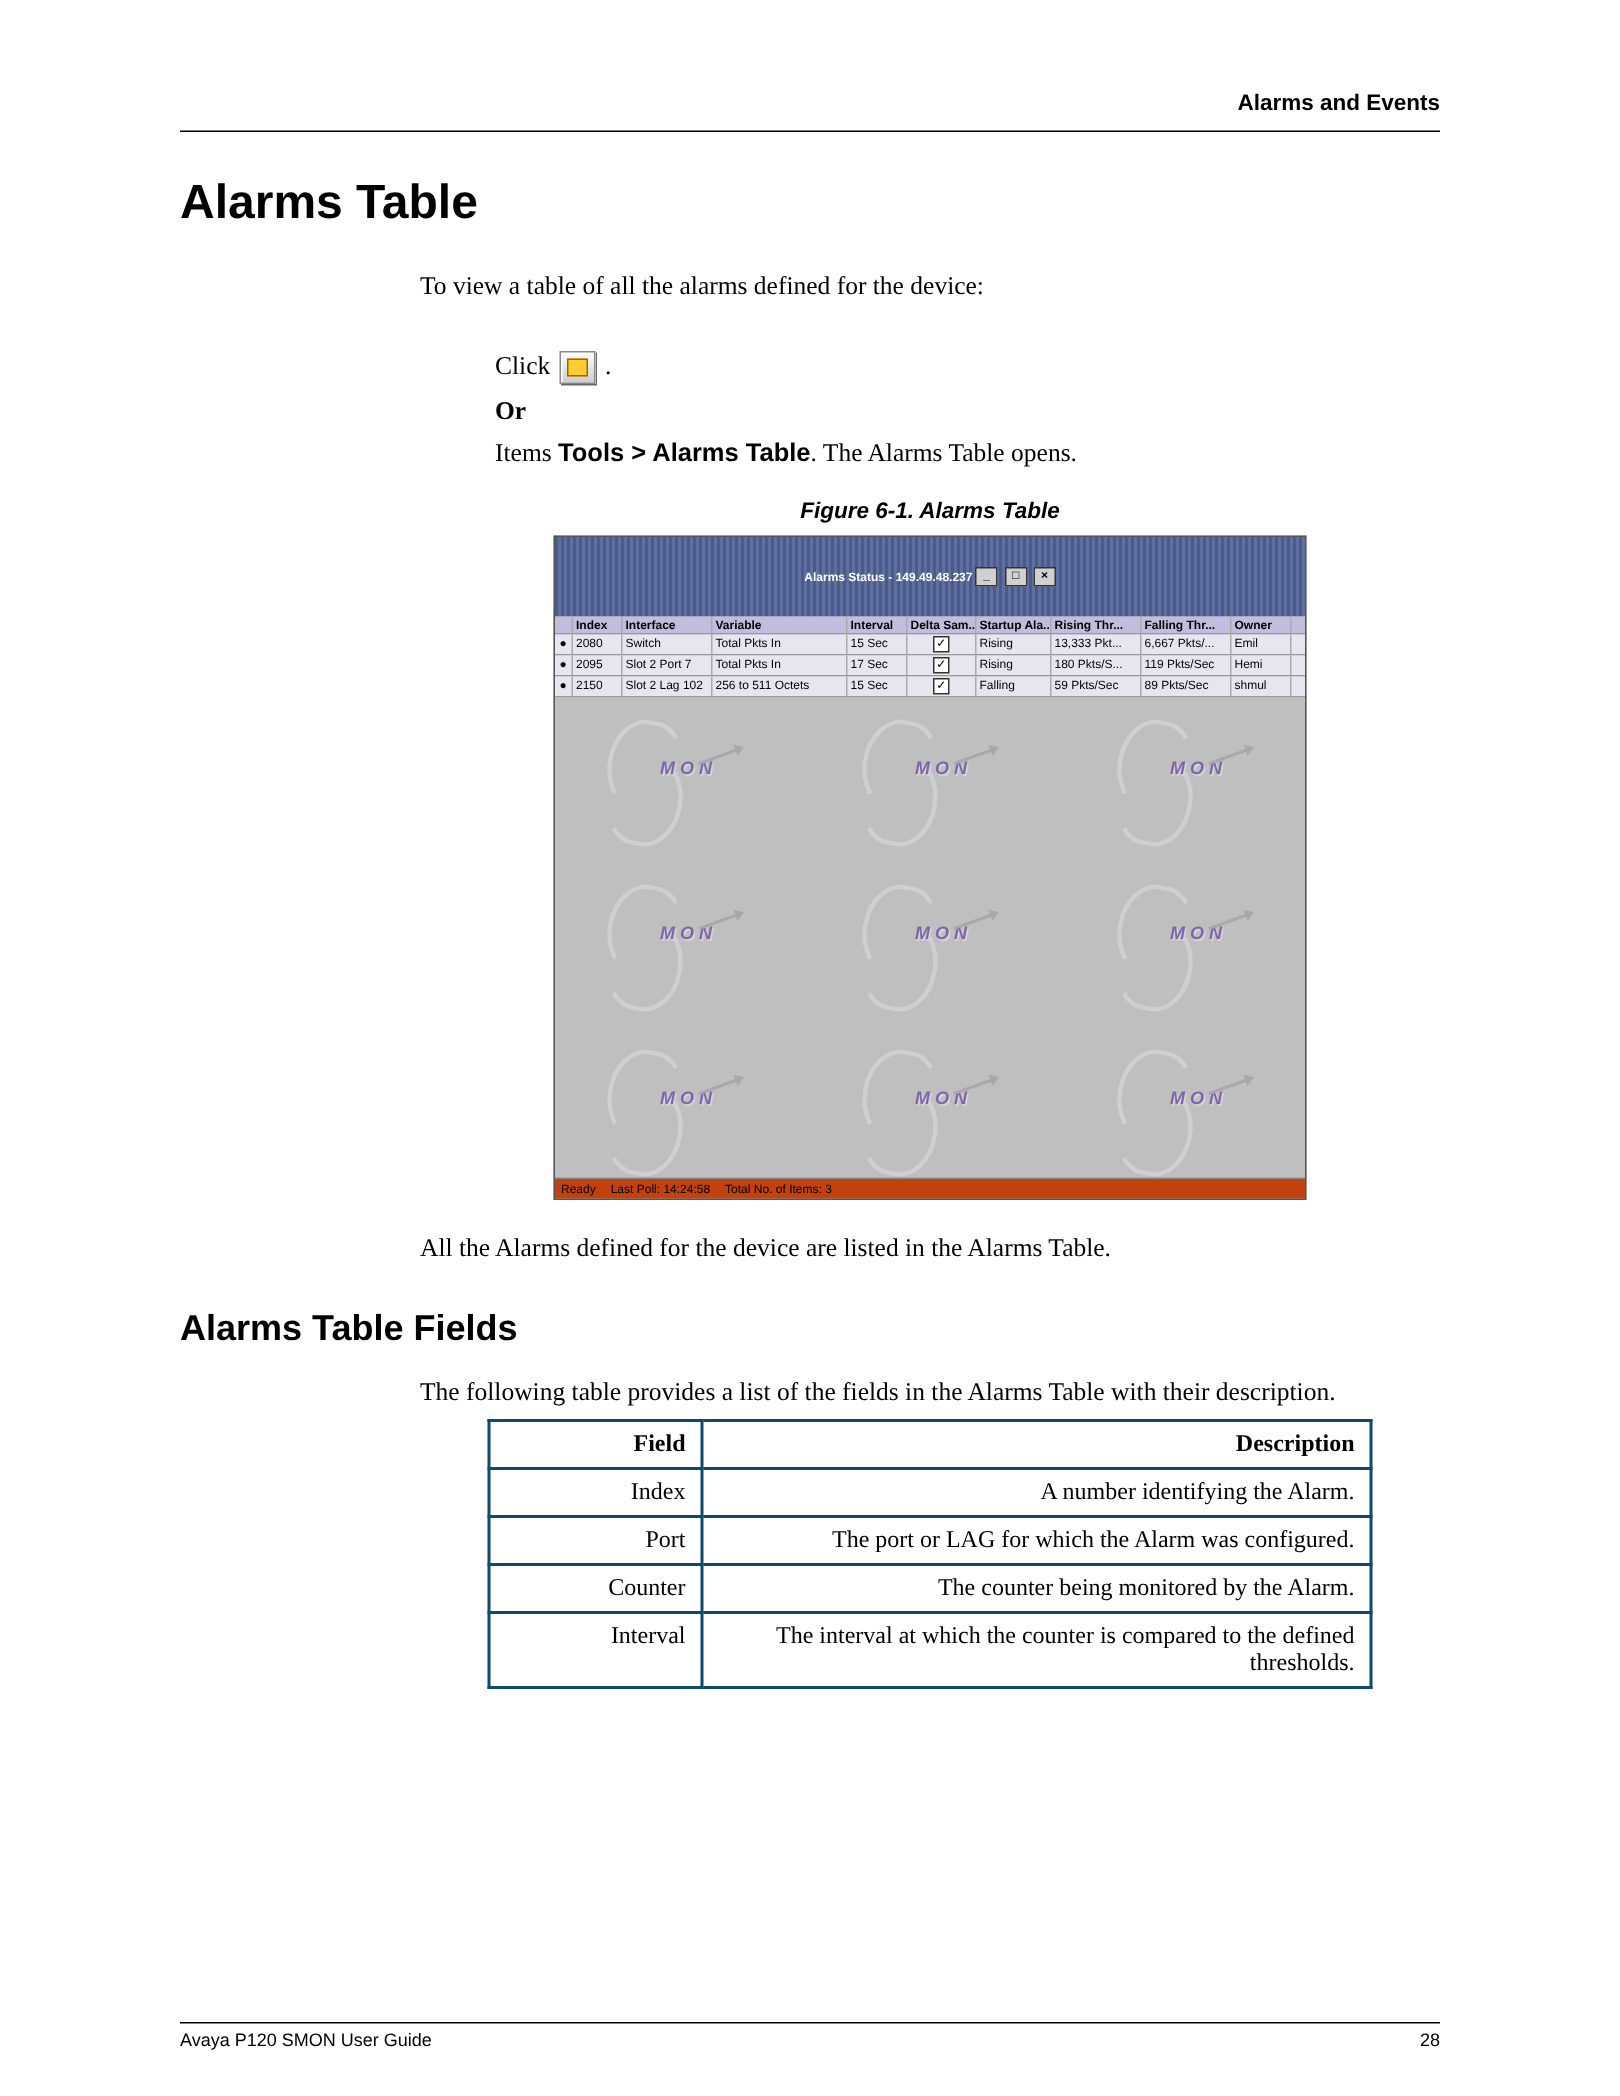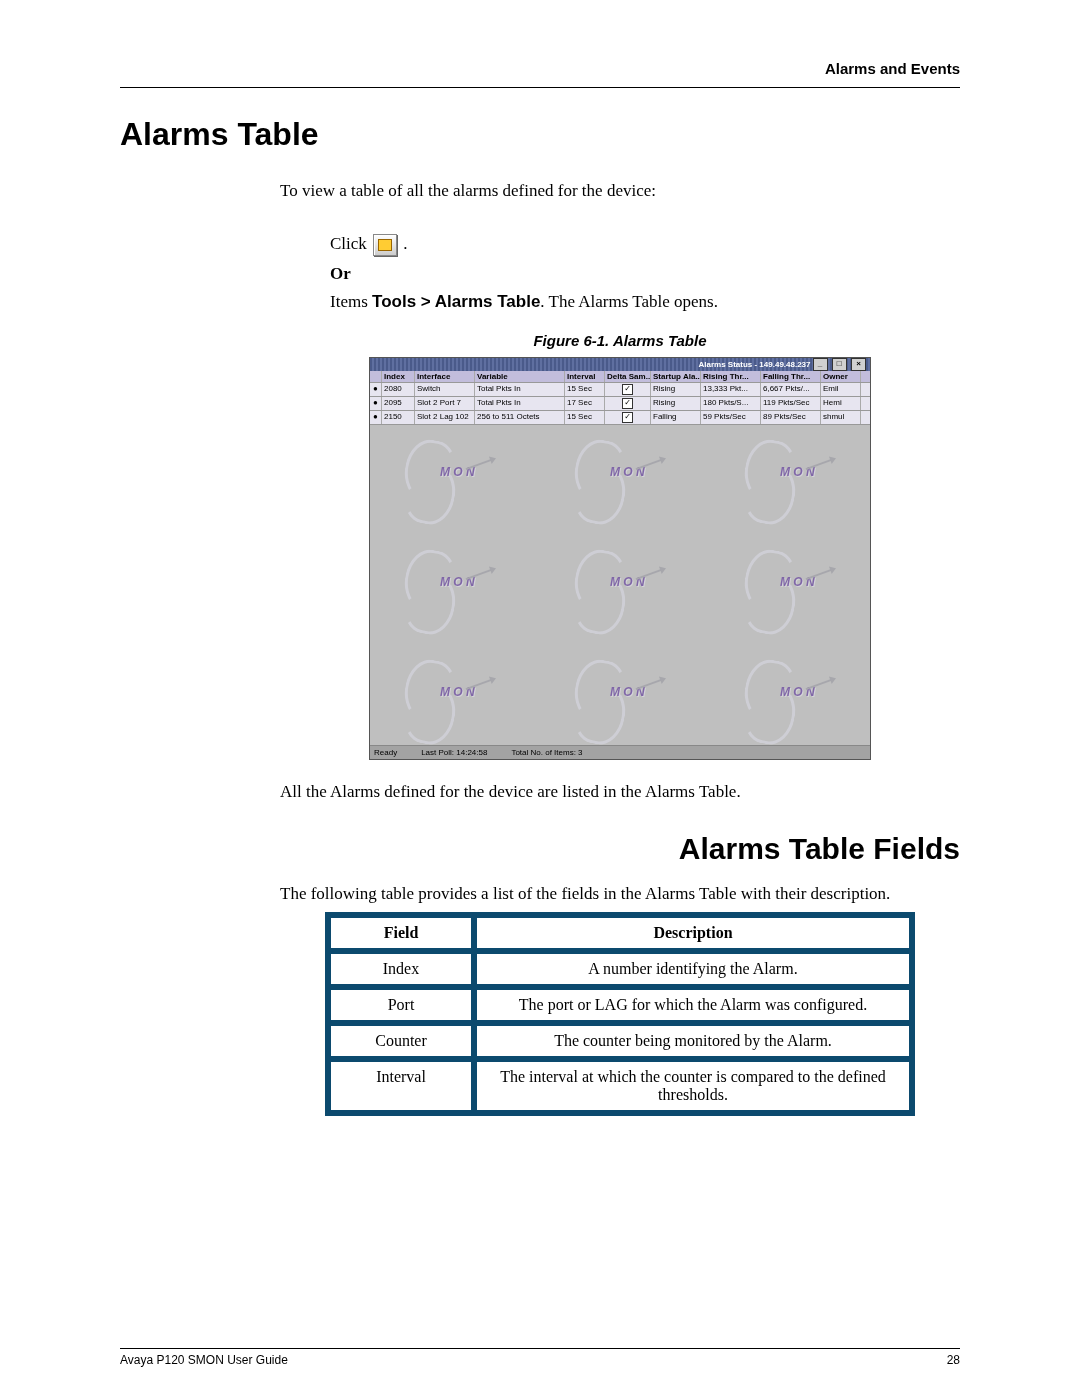--- a/index.html
+++ b/index.html
@@ -89,11 +89,11 @@
   }
   .app-titlebar {
     display:flex;
-    justify-content: flex-end;
+    justify-content: center;
     align-items: center;
     background: repeating-linear-gradient(to right, #4a5a8a 0, #4a5a8a 2px, #5f6fa0 2px, #5f6fa0 4px);
     color:#fff;
-    padding: 0 4px;
+    padding: 20px 4px;
     font-weight: bold;
   }
   .app-titlebar .wincontrols span{

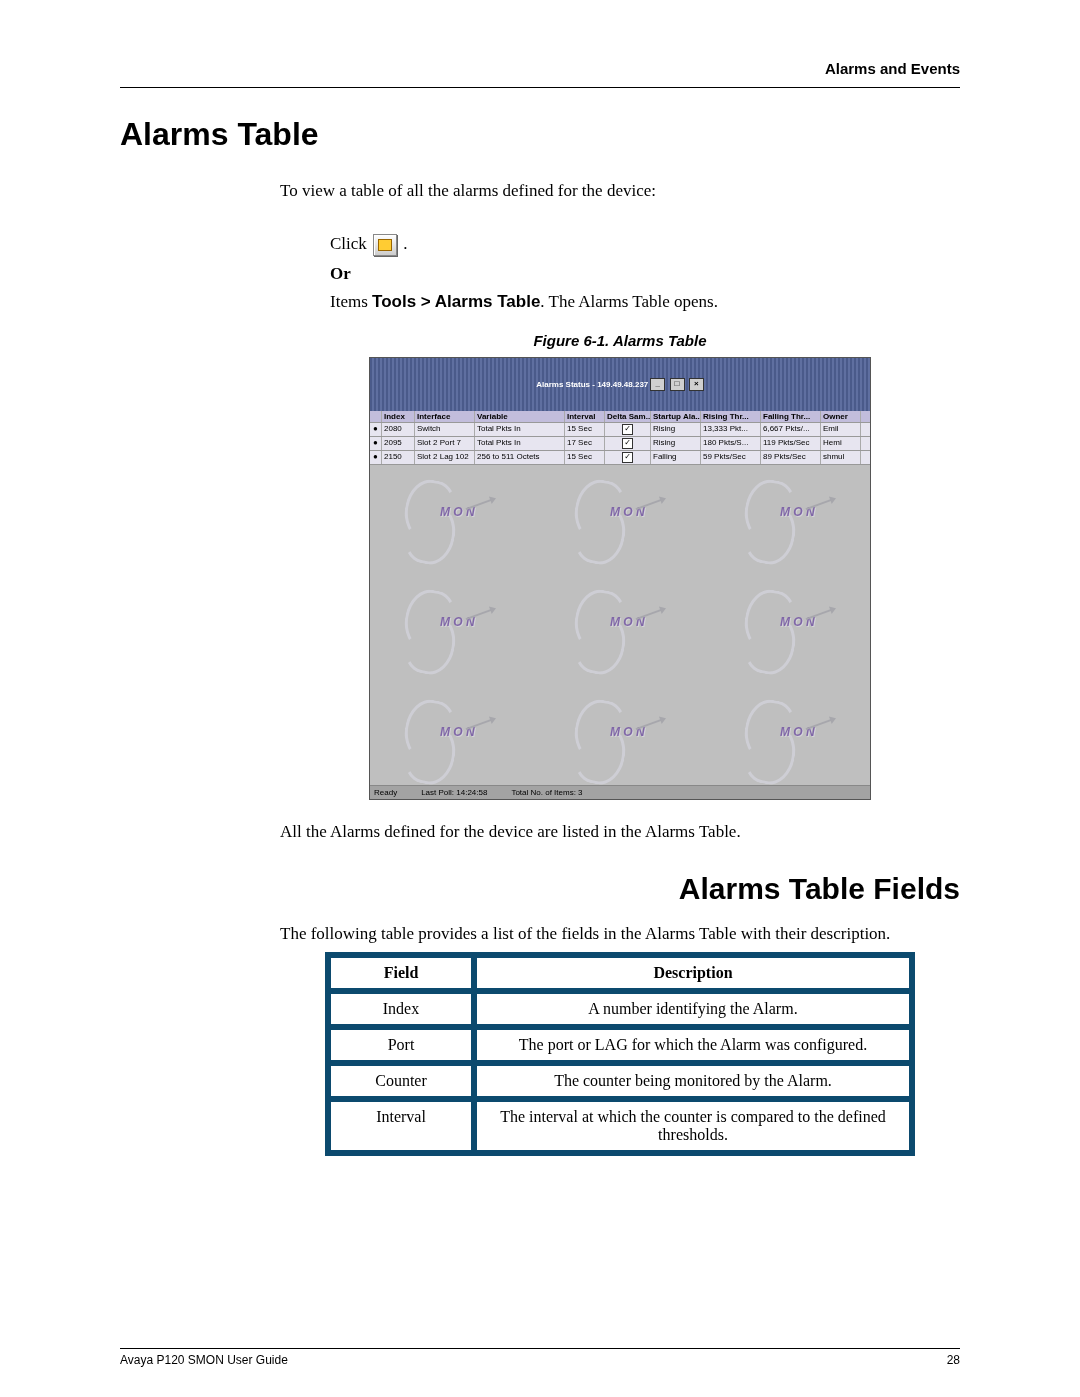--- a/index.html
+++ b/index.html
@@ -184,12 +184,12 @@
     border-bottom:4px solid transparent;
   }
   .app-status{
-    background:#a3a3a3;
+    background:#c2410c;
     border-top:1px solid #888;
     font-size:8px;
     padding:2px 4px;
     display:flex;
-    gap:24px;
+    gap:10px;
   }
   .app-status span{display:inline-block;}
   .cb { display:inline-block; width:9px;height:9px;border:1px solid #333;background:#fff;line-height:8px;font-size:8px;text-align:center;}

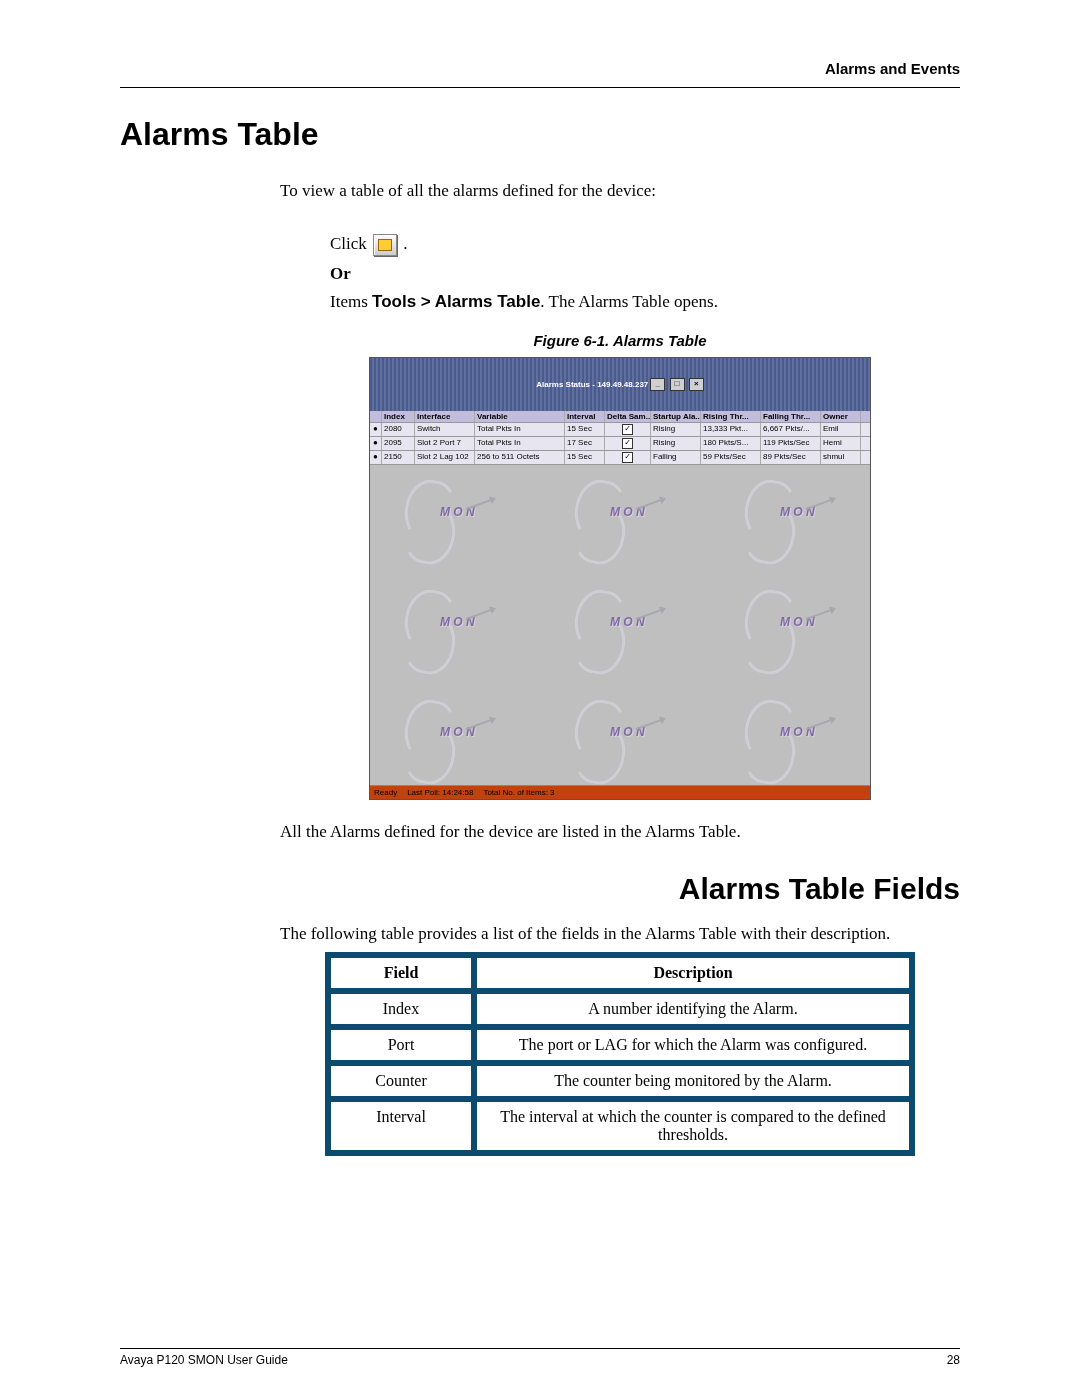--- a/index.html
+++ b/index.html
@@ -38,9 +38,8 @@
   .h2 {
     font-family: Arial, Helvetica, sans-serif;
     font-weight: bold;
-    font-size: 30px;
+    font-size: 24px;
     margin: 30px 0 18px 0;
-    text-align: right;
   }
   .body-indent {
     margin-left: 160px;

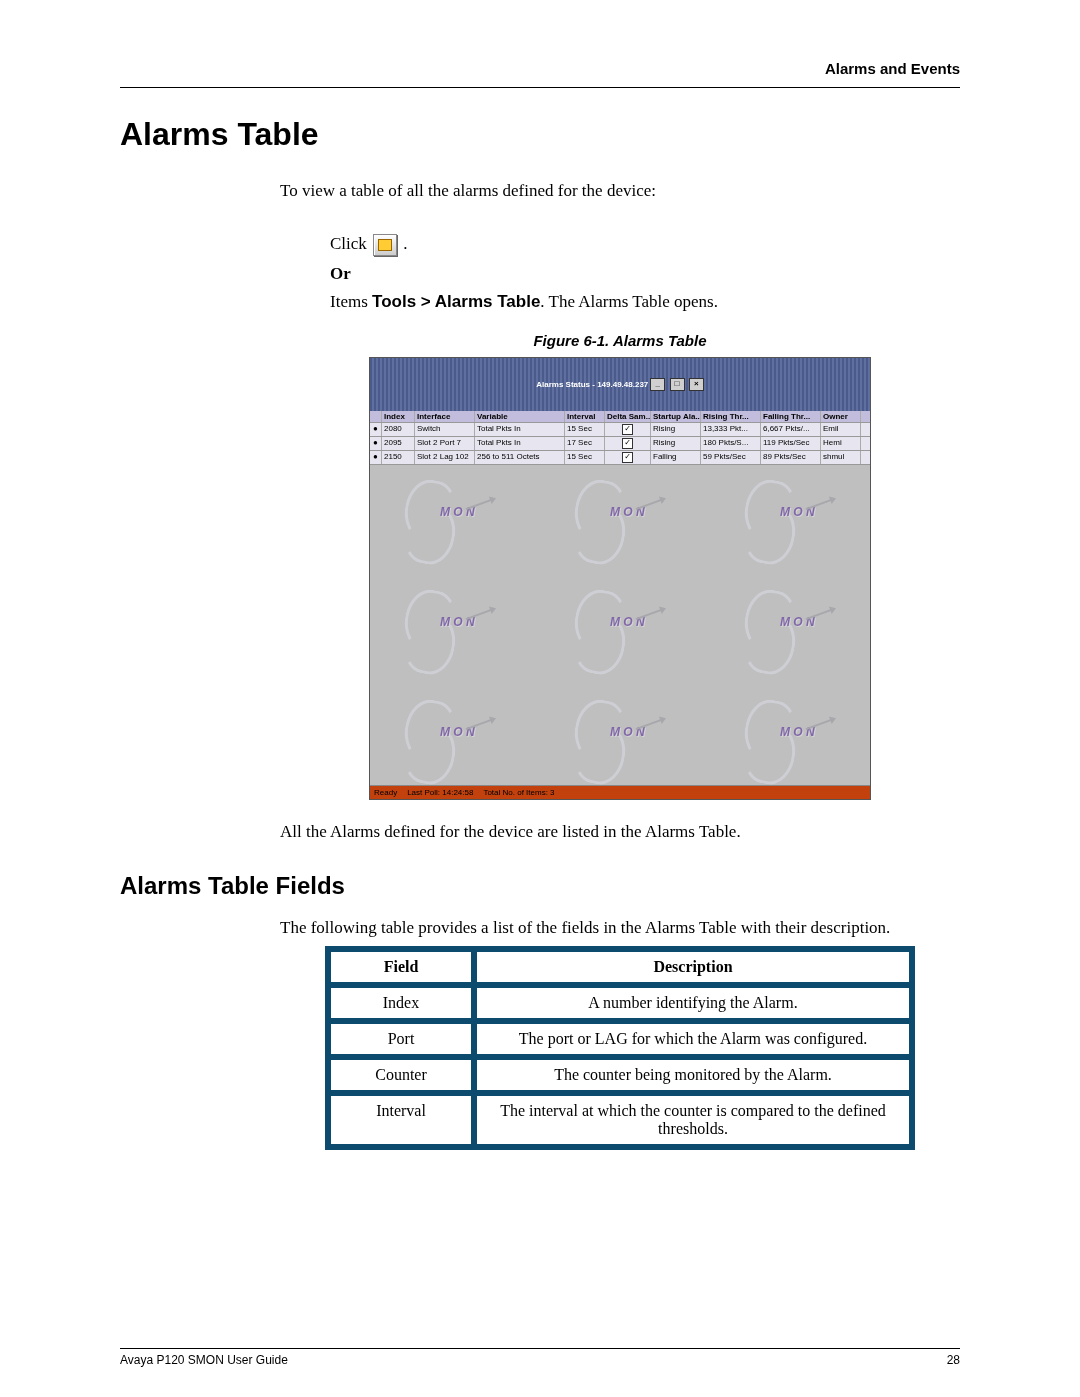--- a/index.html
+++ b/index.html
@@ -201,9 +201,9 @@
     font-size: 16px;
   }
   table.fields th, table.fields td {
-    border: 6px solid #0c4a6e;
+    border: 2px solid #0c4a6e;
     padding: 6px 10px;
-    text-align: center;
+    text-align: right;
     vertical-align: top;
   }
   table.fields th { font-weight: bold; }

